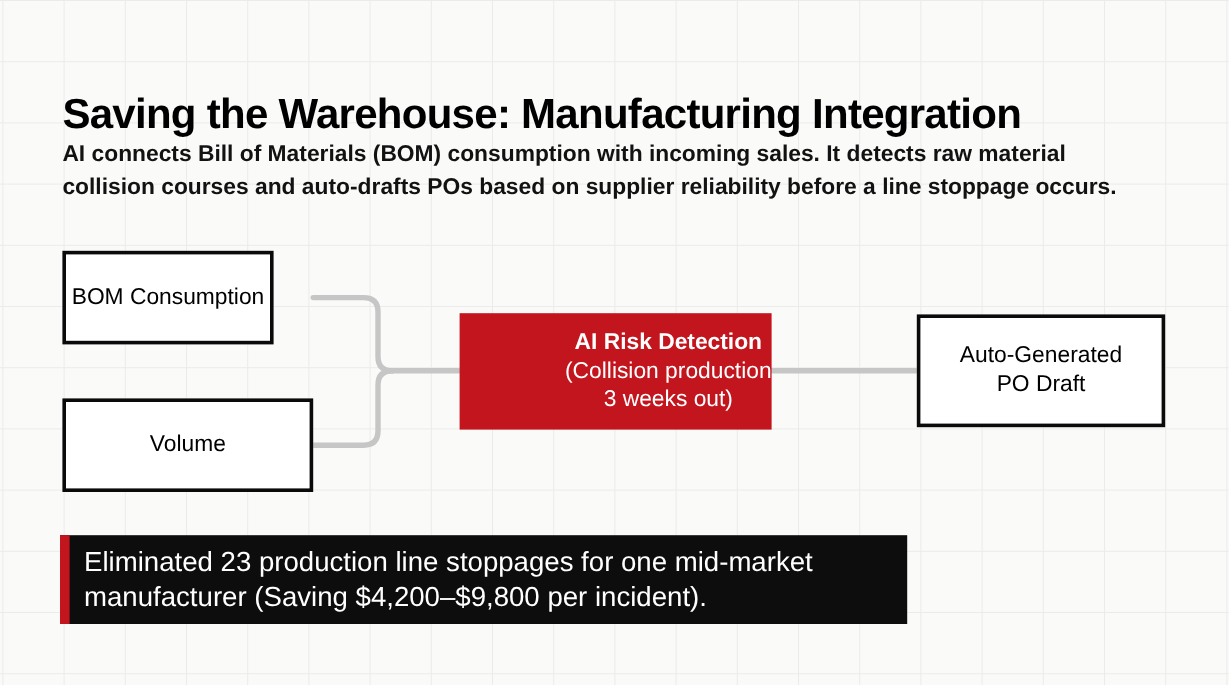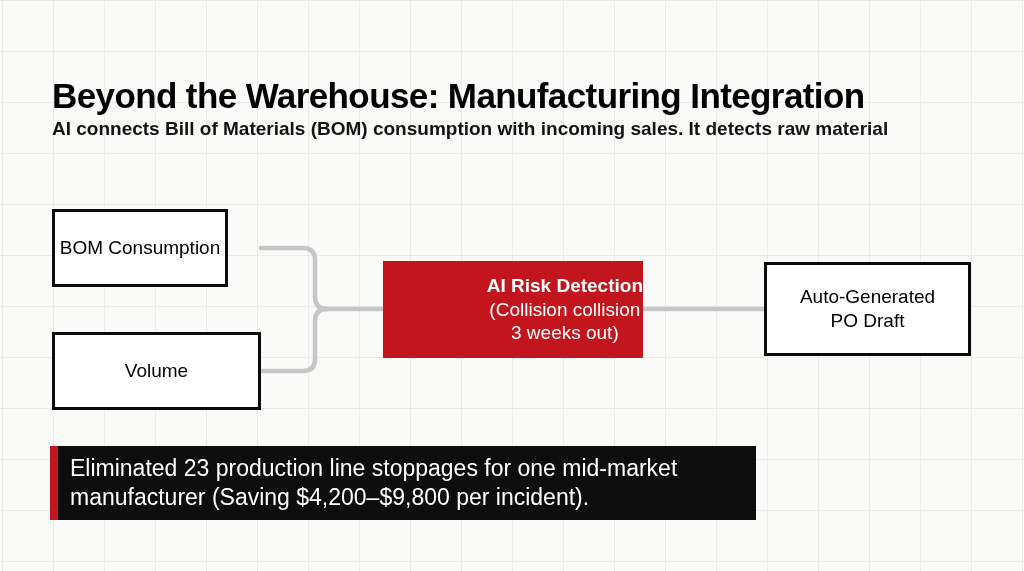--- a/index.html
+++ b/index.html
@@ -70,7 +70,7 @@
 
 <div class="slide">
 
-  <h1 class="title">Beyond the Warehouse: Manufacturing Integration</h1>
+  <h1 class="title">Saving the Warehouse: Manufacturing Integration</h1>
 
   <div class="subtitle">
     <div>AI connects Bill of Materials (BOM) consumption with incoming sales. It detects raw material</div>

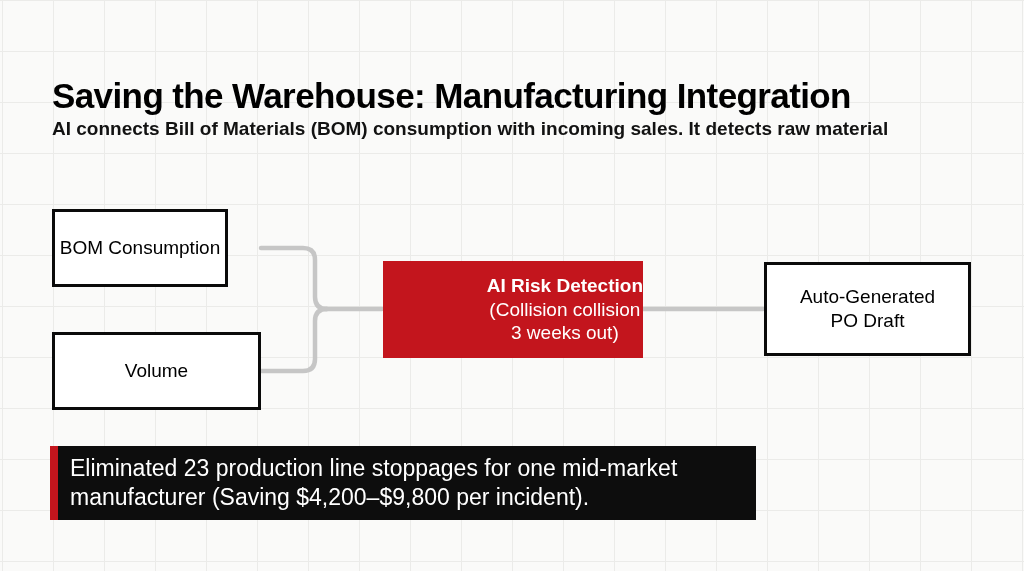--- a/index.html
+++ b/index.html
@@ -74,6 +74,7 @@
 
   <div class="subtitle">
     <div>AI connects Bill of Materials (BOM) consumption with incoming sales. It detects raw material</div>
+    <div>collision courses and auto-drafts POs based on supplier reliability before a line stoppage occurs.</div>
   </div>
 
   <svg class="connectors" width="1024" height="571" viewBox="0 0 1024 571">

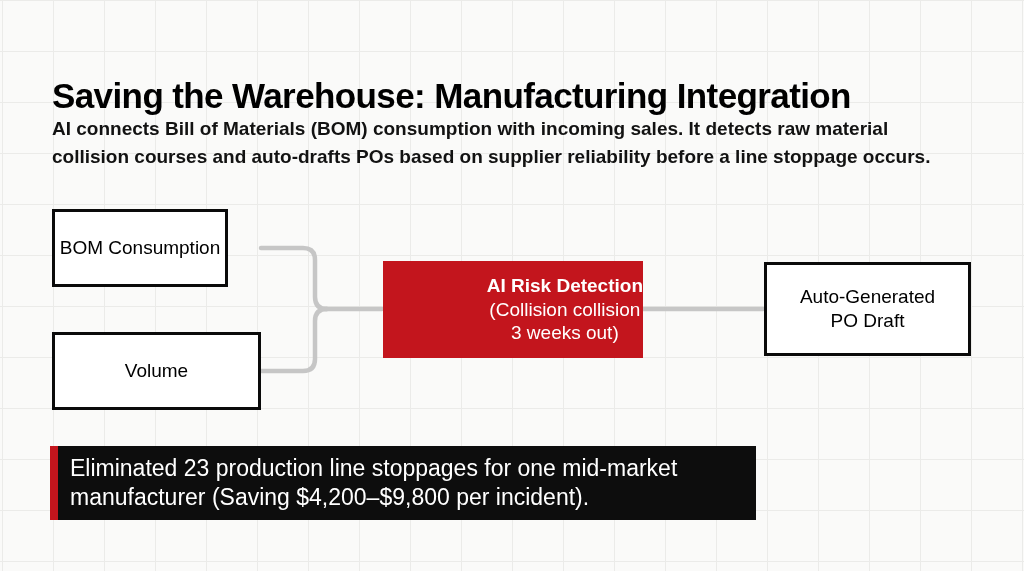--- a/index.html
+++ b/index.html
@@ -99,7 +99,7 @@
   <div class="node node-ai">
     <div>
       <div class="ai-title">AI Risk Detection</div>
-      <div>(Collision collision</div>
+      <div>(Collision production</div>
       <div>3 weeks out)</div>
     </div>
   </div>

